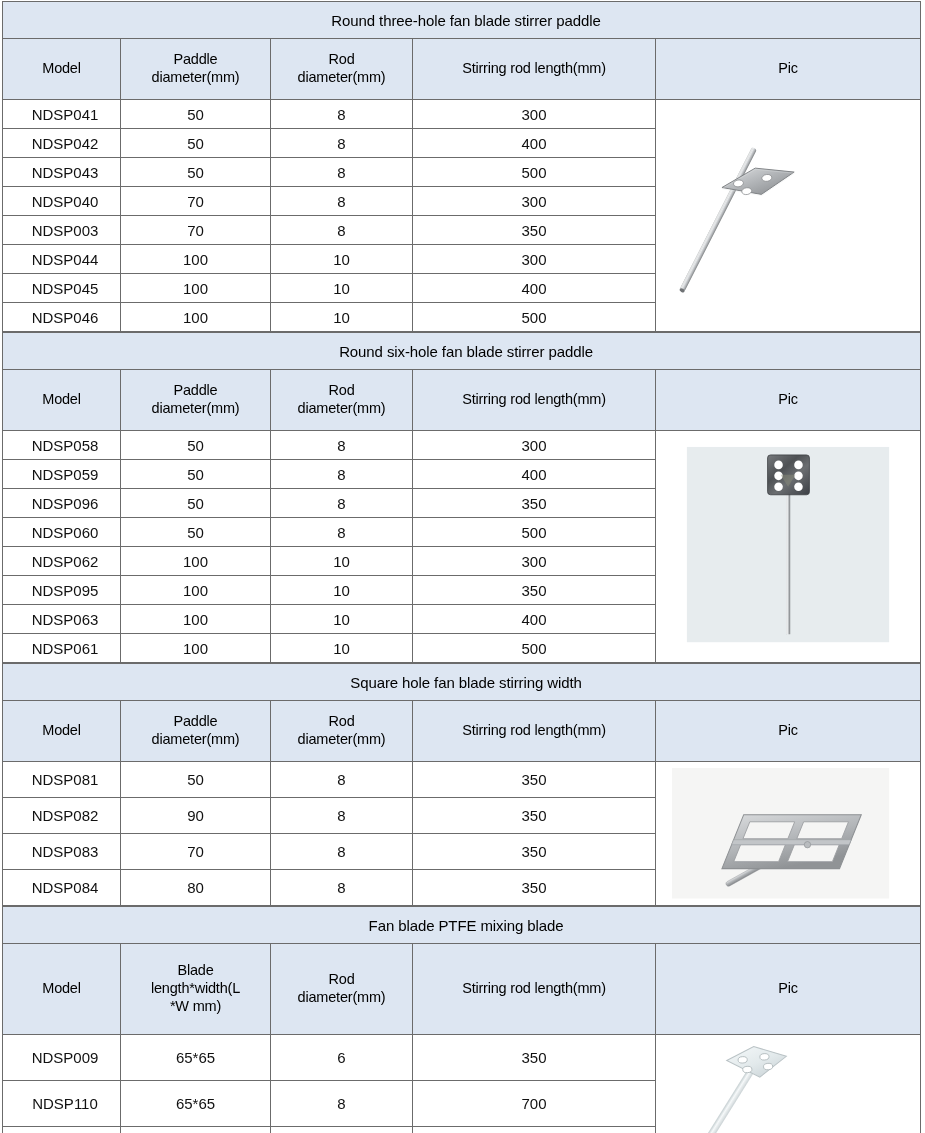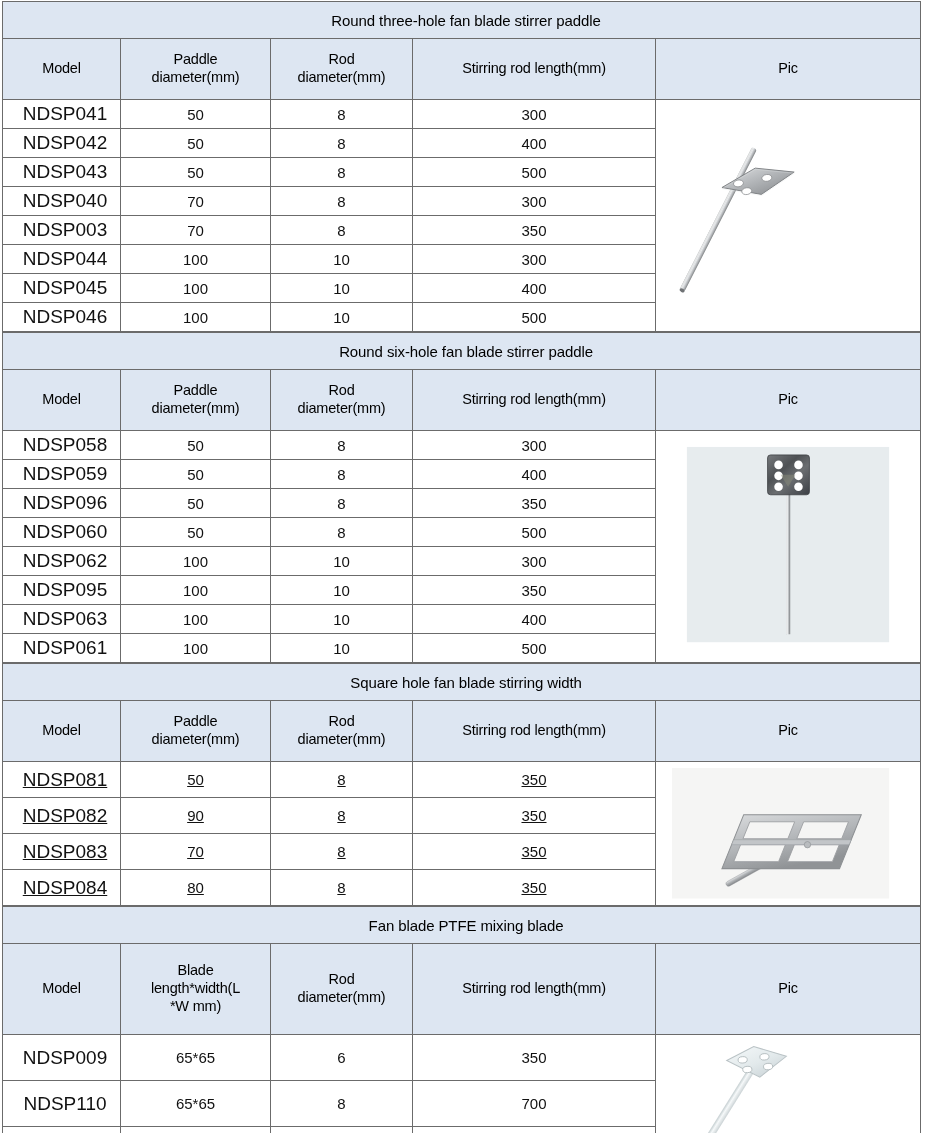--- a/index.html
+++ b/index.html
@@ -82,7 +82,7 @@
   .cell-model {
     text-align: center;
     padding-left: 7px !important;
-    font-size: 19px;
+    font-size: 15px;
   }
 
   .r-28 { height: 28px; }

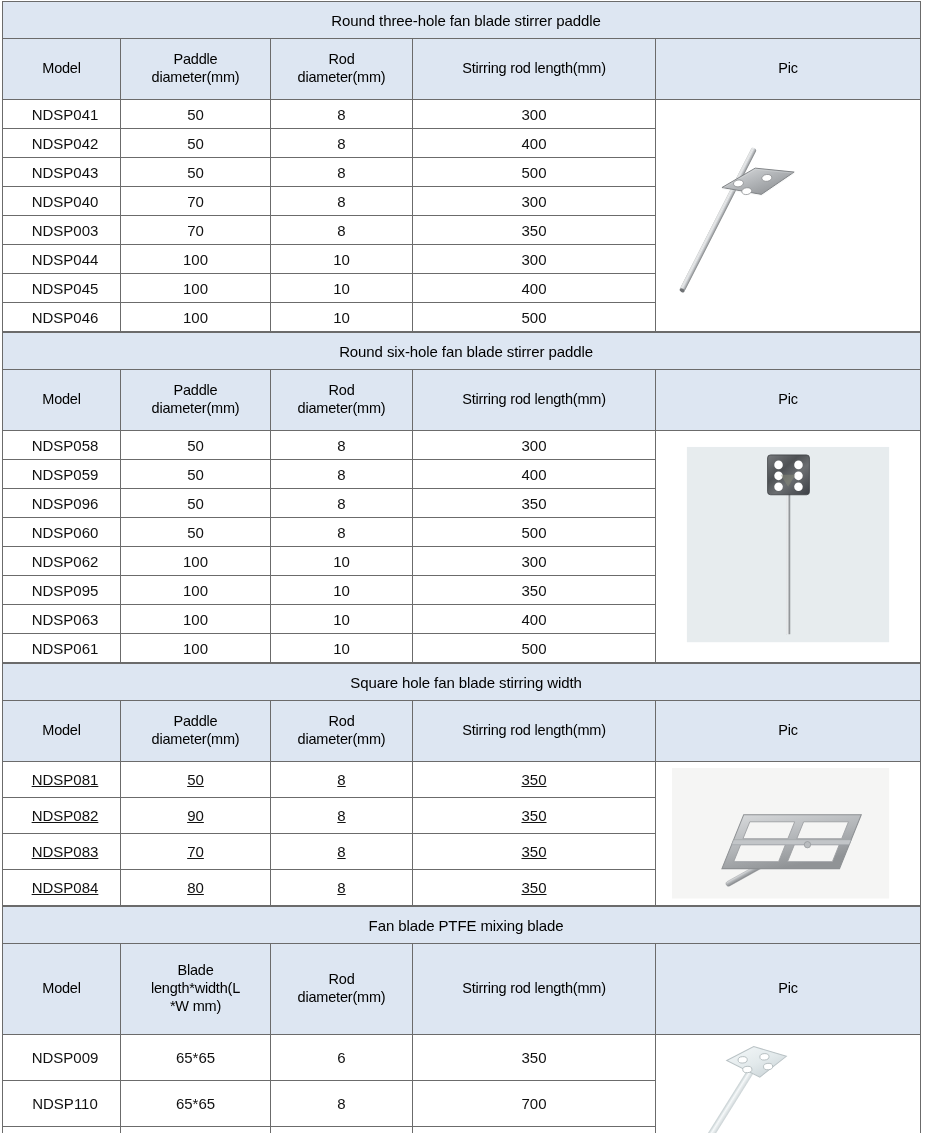--- a/index.html
+++ b/index.html
@@ -86,7 +86,7 @@
   }
 
   .r-28 { height: 28px; }
-  .r-35 { height: 35px; text-decoration: underline; }
+  .r-35 { height: 35px; }
   .r-45 { height: 45px; }
 
   .pic-cell {

